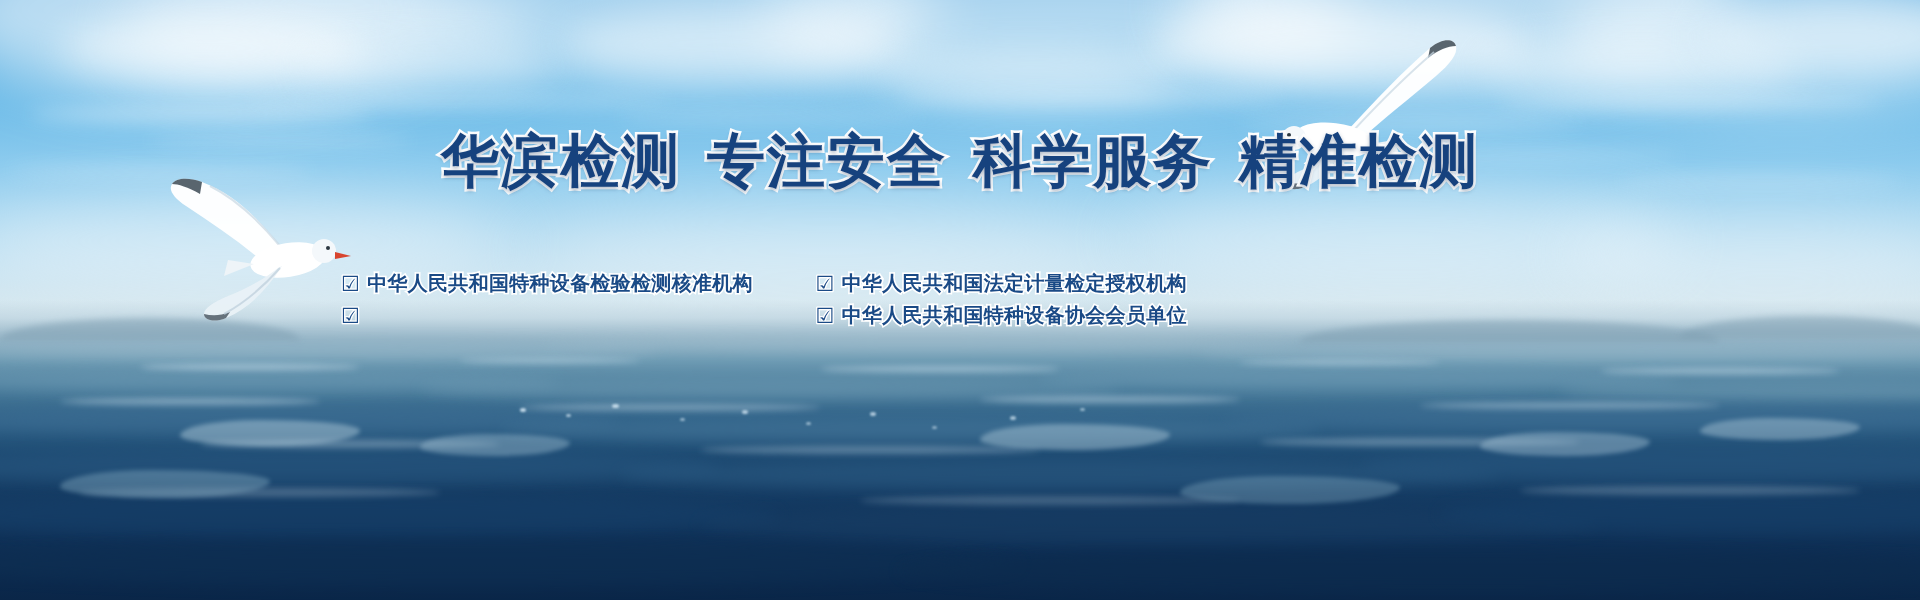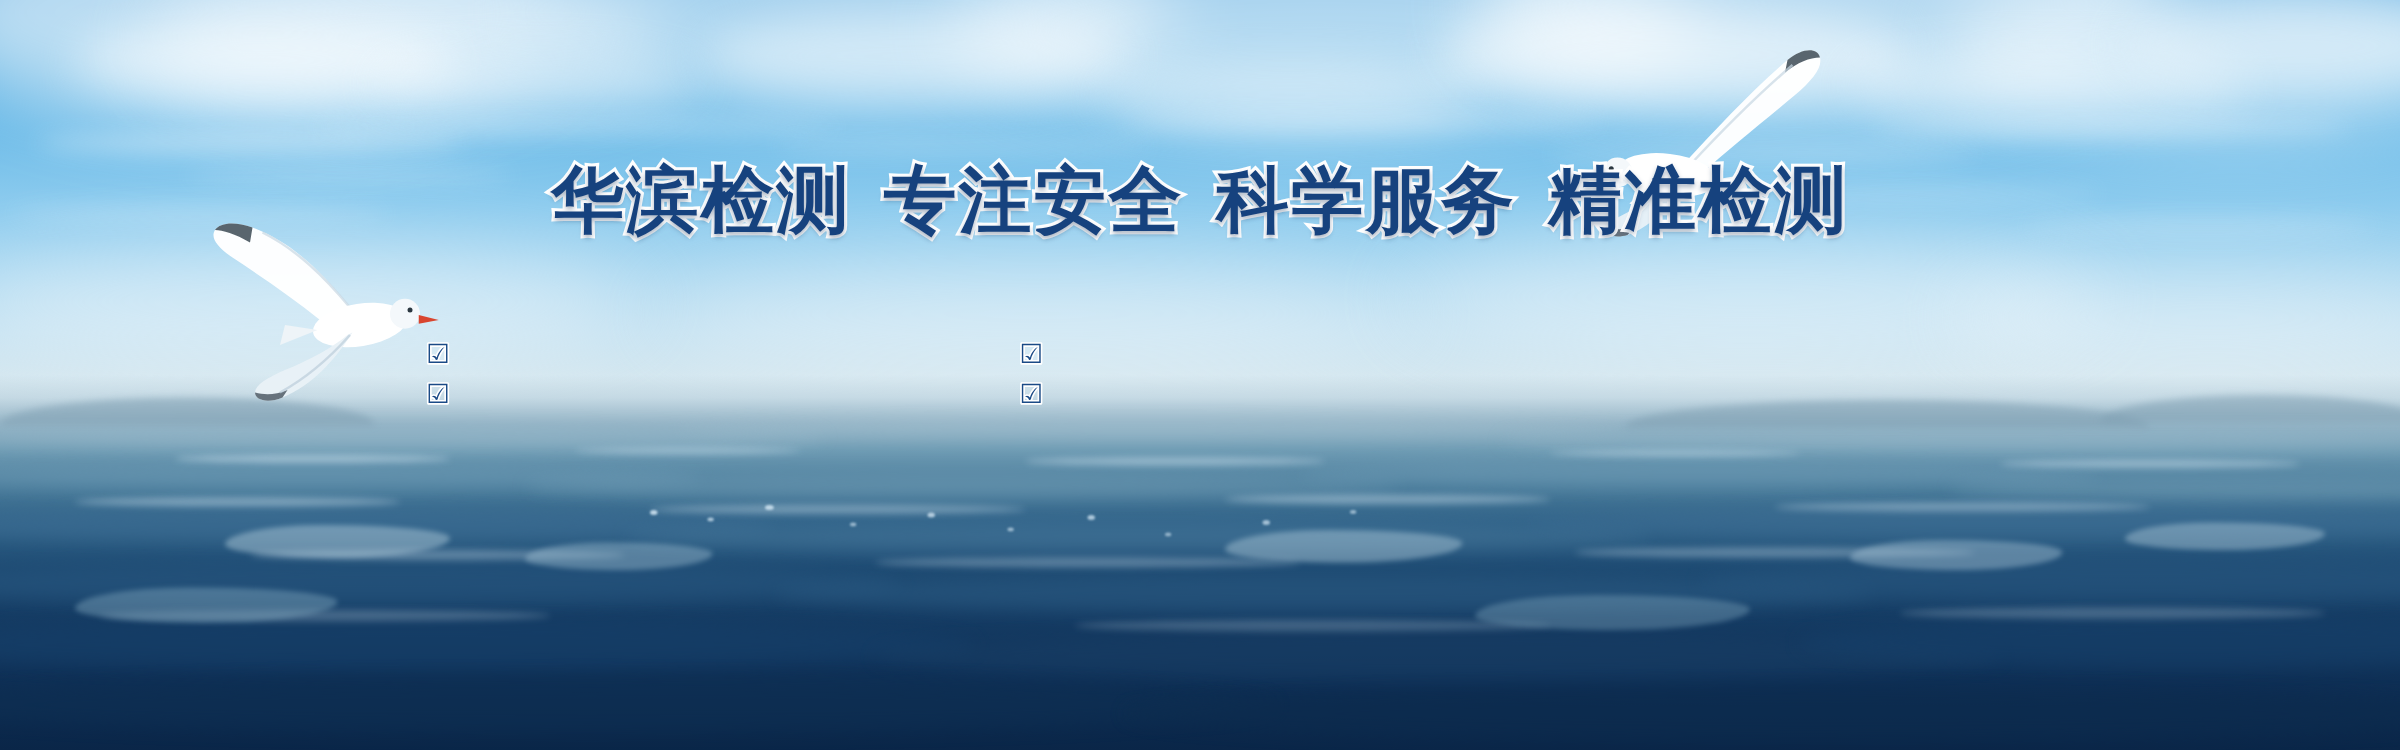--- a/index.html
+++ b/index.html
@@ -269,6 +269,7 @@
     <div class="certs">
       <div class="cert">
         <span class="cb">☑</span>
+        <span>中华人民共和国特种设备检验检测核准机构</span>
       </div>
       <div class="cert col2">
         <span class="cb">☑</span>

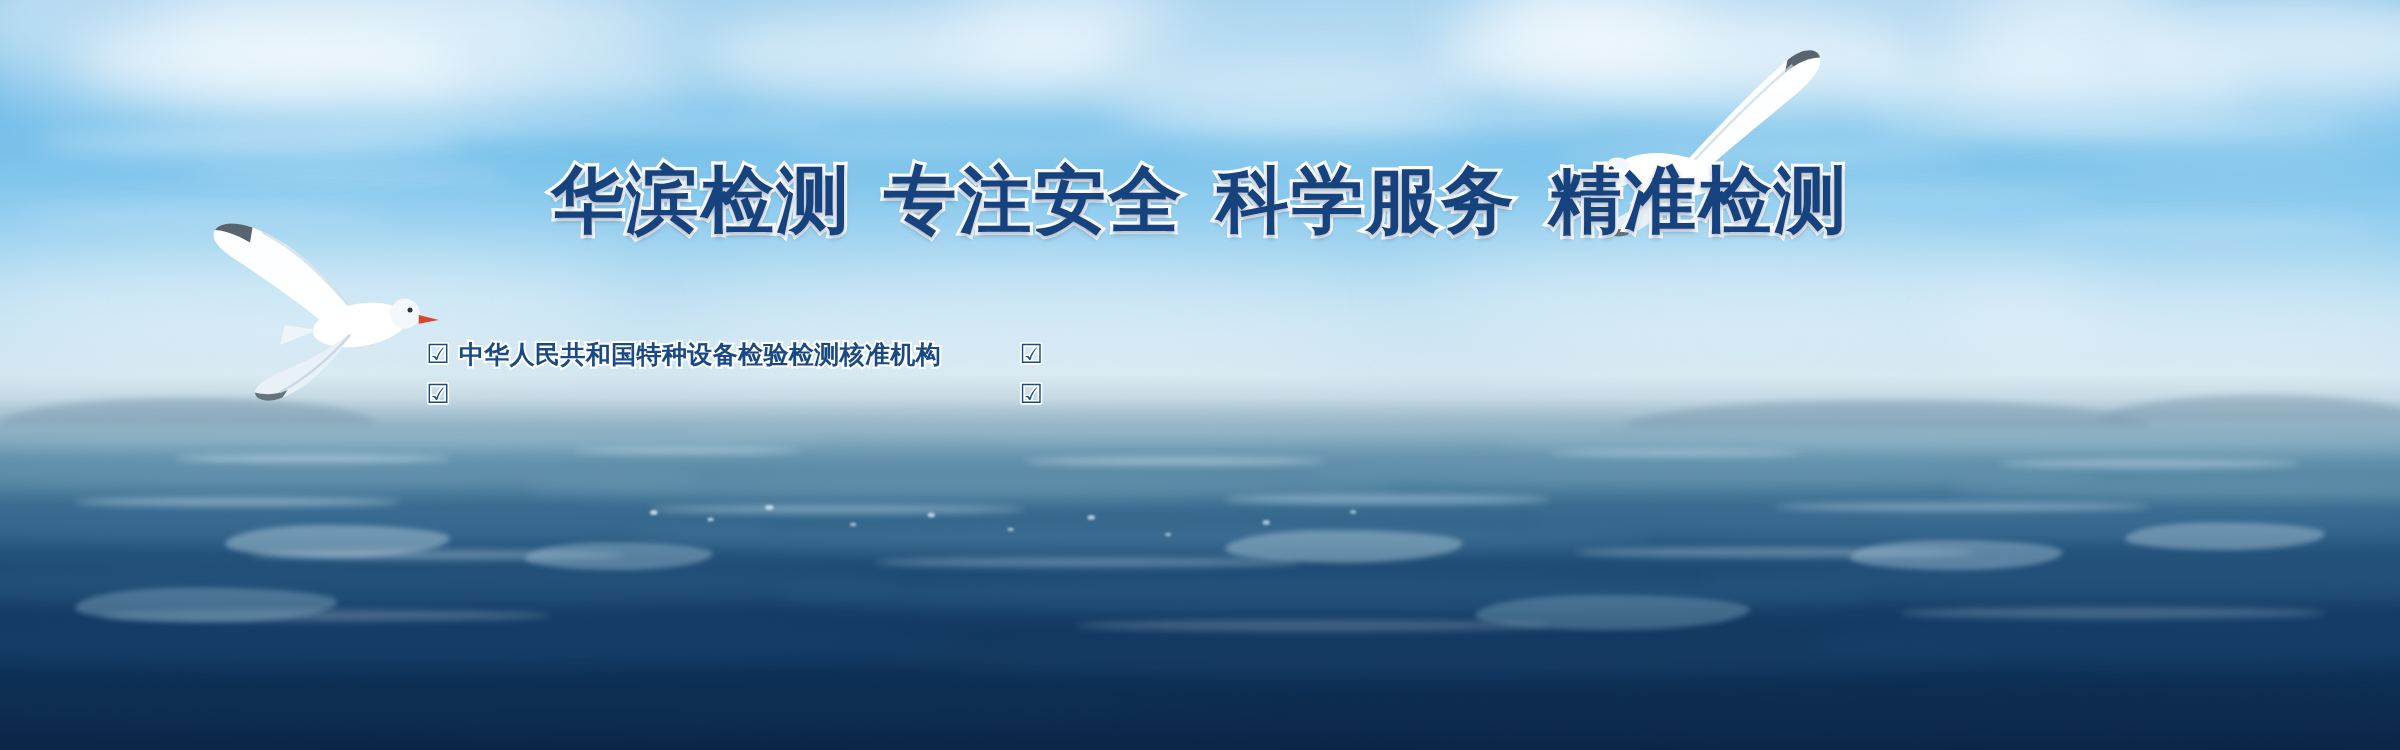--- a/index.html
+++ b/index.html
@@ -273,6 +273,7 @@
       </div>
       <div class="cert col2">
         <span class="cb">☑</span>
+        <span>中华人民共和国法定计量检定授权机构</span>
       </div>
       <div class="cert">
         <span class="cb">☑</span>

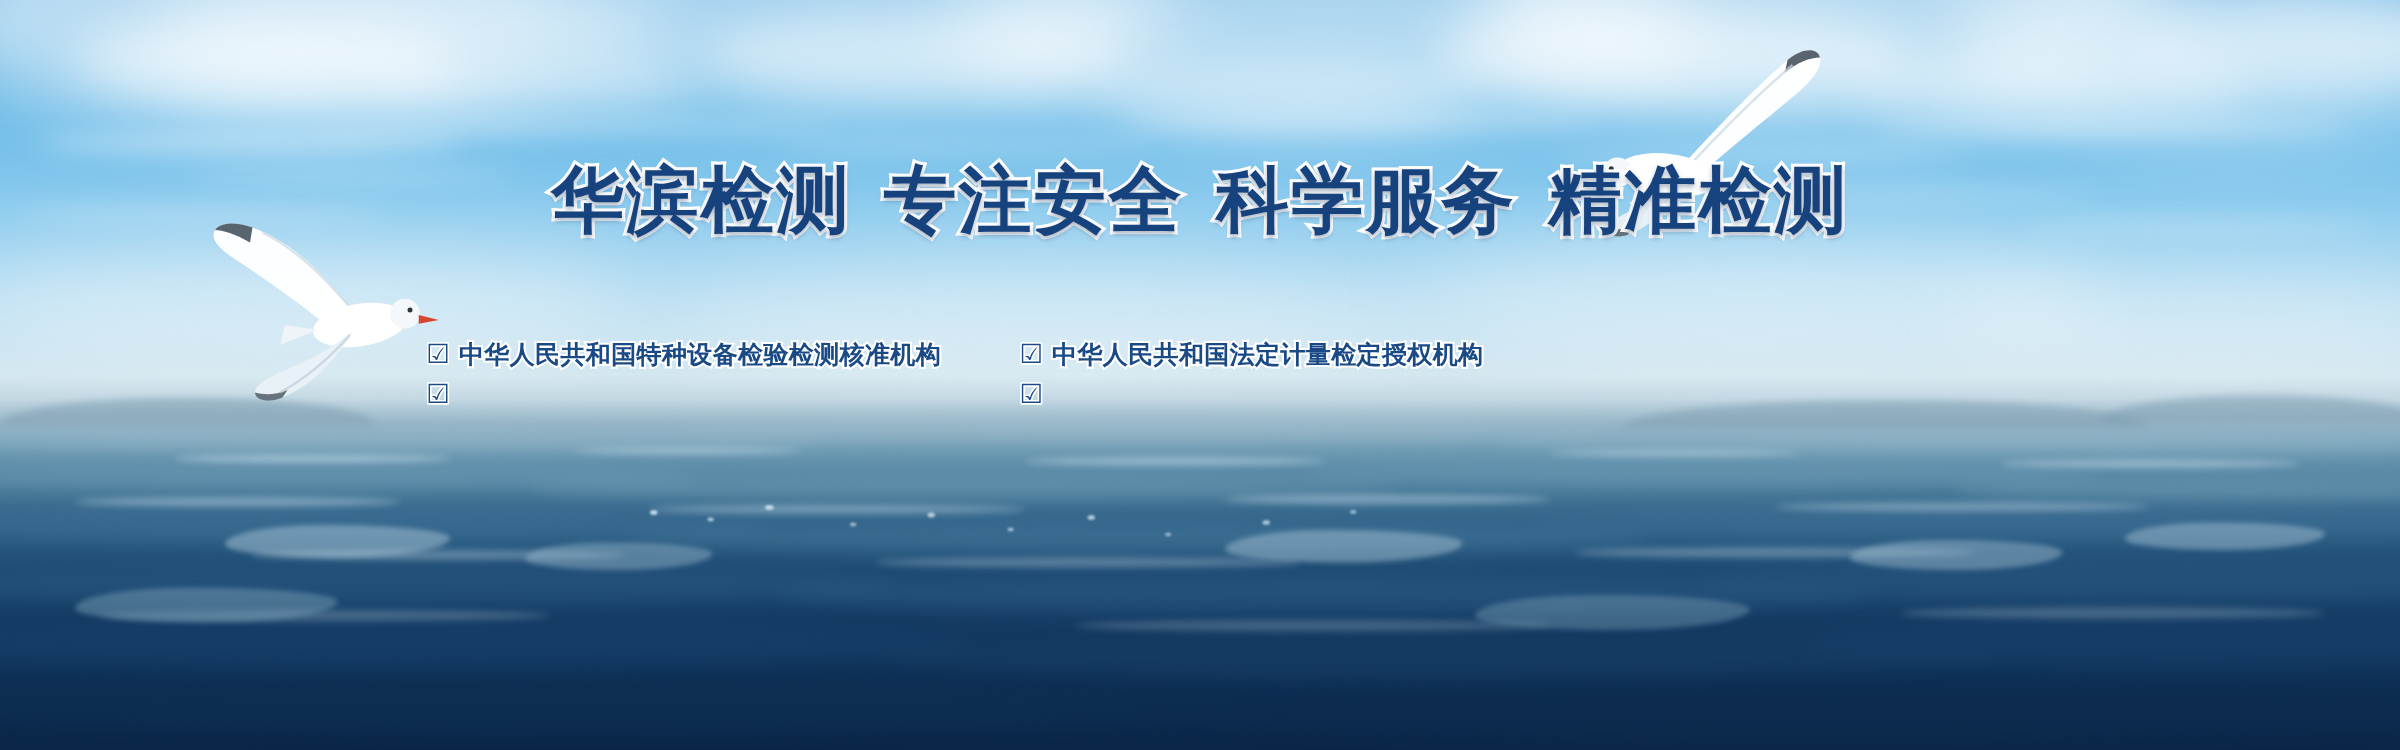--- a/index.html
+++ b/index.html
@@ -280,6 +280,7 @@
       </div>
       <div class="cert col2">
         <span class="cb">☑</span>
+        <span>中华人民共和国特种设备协会会员单位</span>
       </div>
     </div>
 

